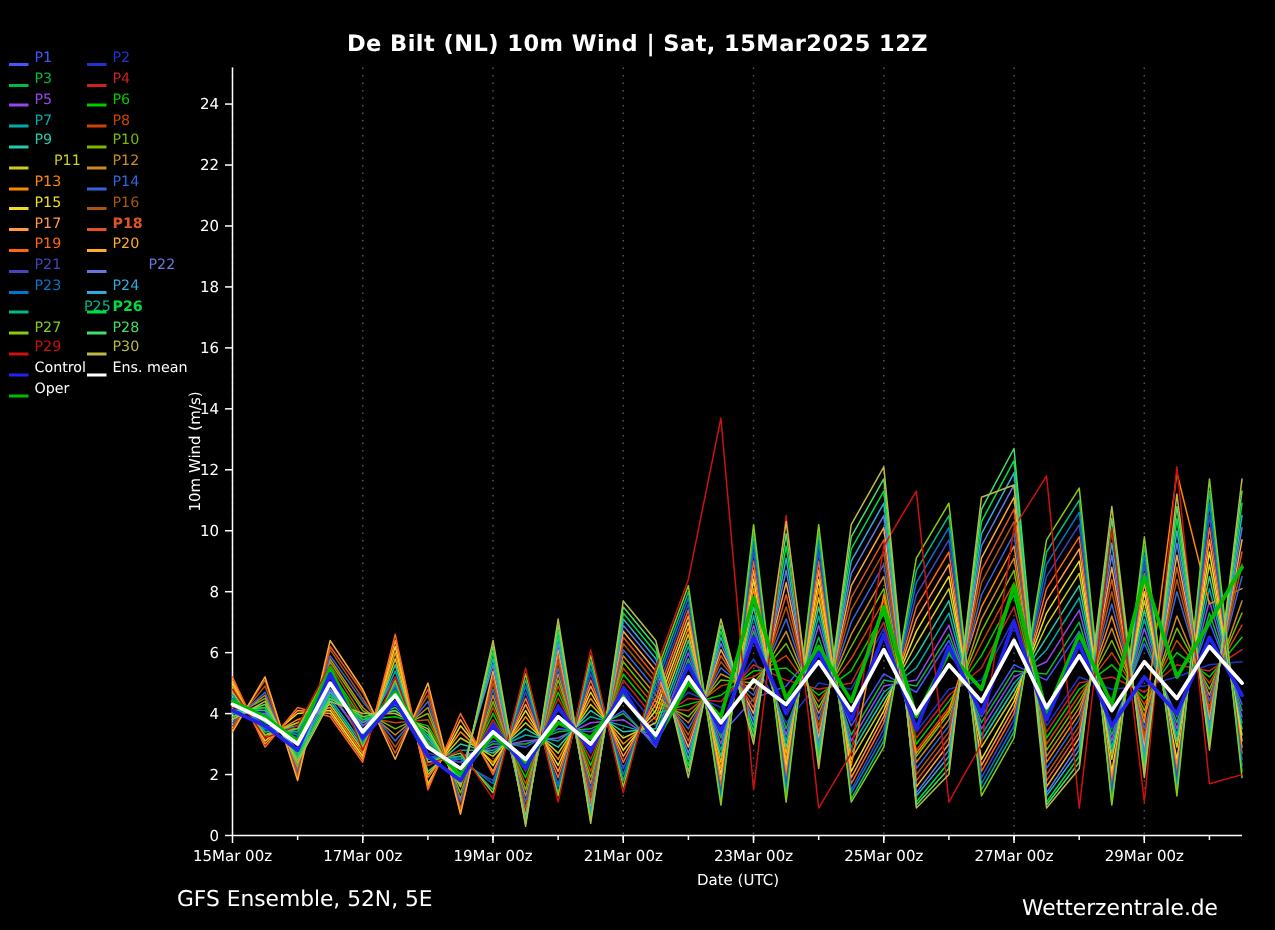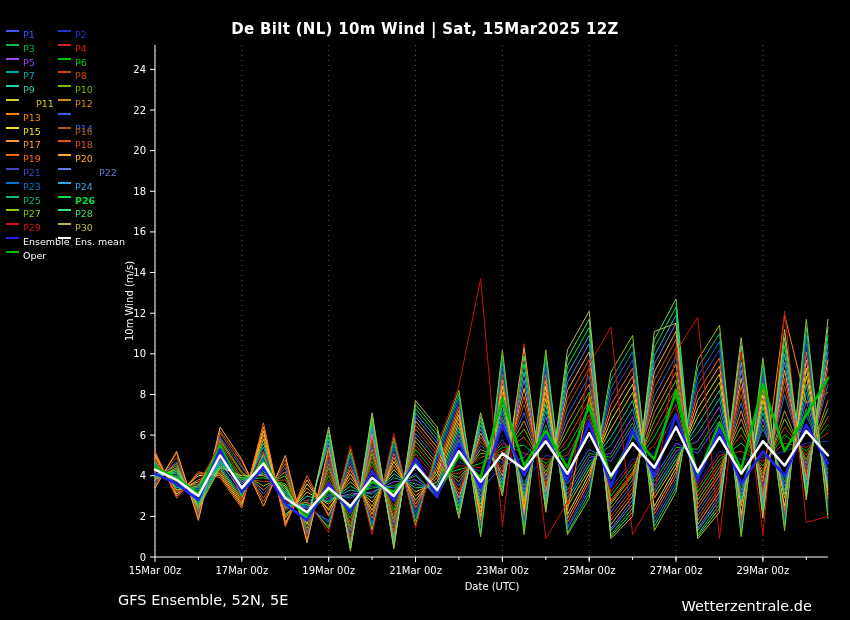--- a/index.html
+++ b/index.html
@@ -15,7 +15,7 @@
     position:absolute;left:6px;top:30px;
     display:grid;grid-template-columns:52px 52px;
   }
-  #legend .li{display:flex;align-items:flex-start;height:13.8px;}
+  #legend .li{display:flex;align-items:flex-end;height:13.8px;}
   #legend .sw{width:13px;height:2px;margin-right:4px;flex:none;}
   #legend .lb{font-size:9.5px;line-height:1;white-space:nowrap;}
   #plot{position:absolute;left:0;top:0;}

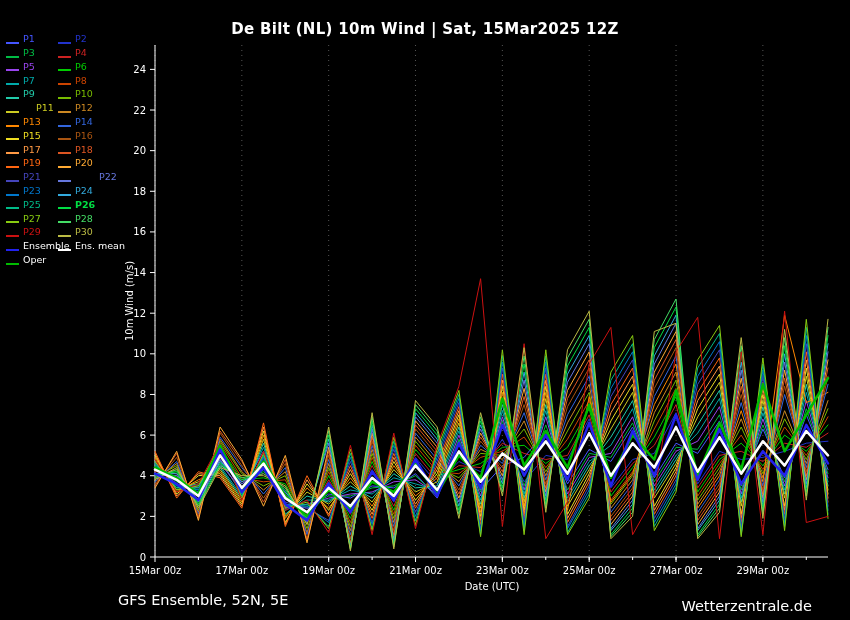--- a/index.html
+++ b/index.html
@@ -98,7 +98,7 @@
     </div>
     <div class="li">
       <span class="sw" style="background: rgb(221, 85, 34);"></span>
-      <span class="lb" style="color: rgb(221, 85, 34);">P18</span>
+      <span class="lb" style="color: rgb(221, 85, 34); font-weight: bold;">P18</span>
     </div>
     <div class="li">
       <span class="sw" style="background: rgb(255, 102, 17);"></span>

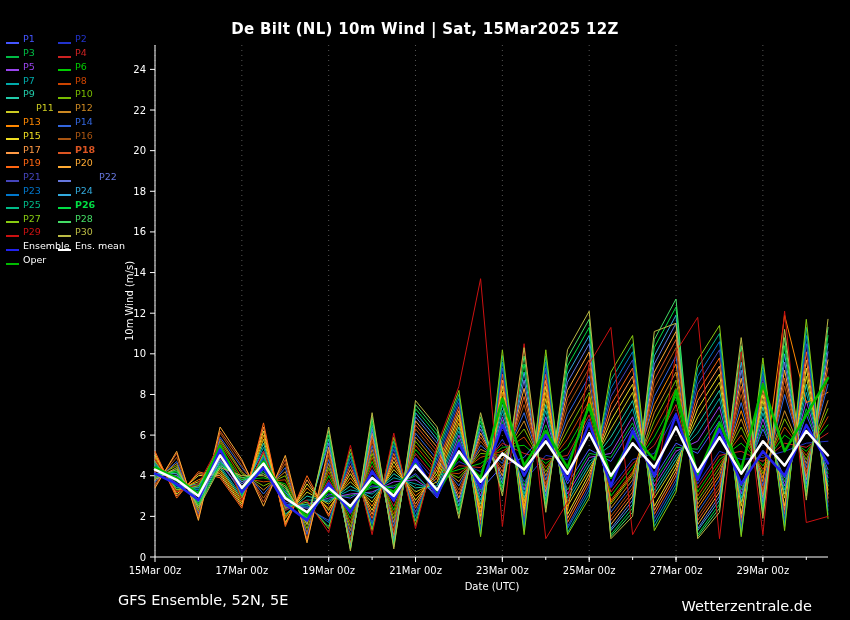--- a/index.html
+++ b/index.html
@@ -126,7 +126,7 @@
     </div>
     <div class="li">
       <span class="sw" style="background: rgb(0, 187, 136);"></span>
-      <span class="lb" style="color: rgb(0, 187, 136);">P25</span>
+      <span class="lb" style="color: rgb(0, 187, 136); margin-left: 33px;">P25</span>
     </div>
     <div class="li">
       <span class="sw" style="background: rgb(0, 221, 68);"></span>

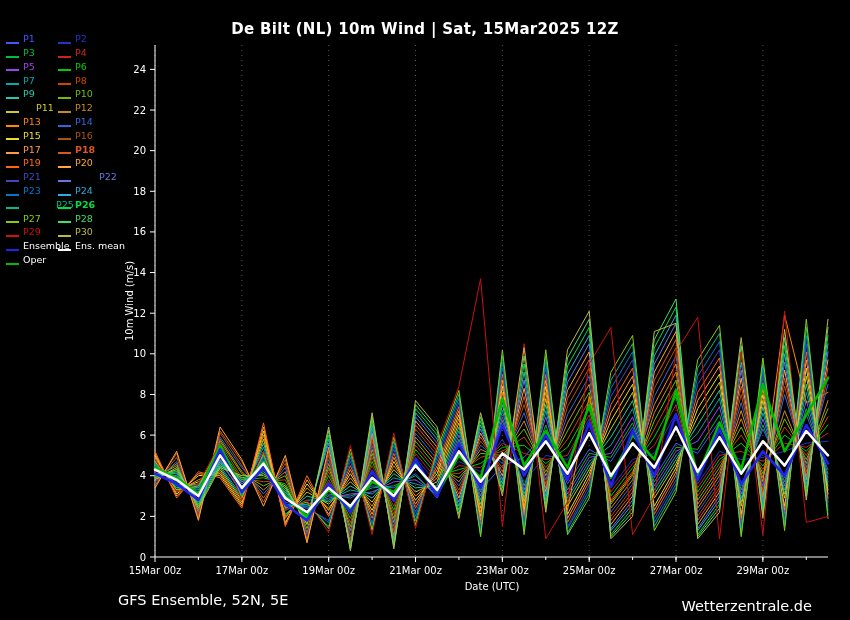--- a/index.html
+++ b/index.html
@@ -150,7 +150,7 @@
     </div>
     <div class="li">
       <span class="sw" style="background: rgb(34, 34, 238);"></span>
-      <span class="lb" style="color: rgb(255, 255, 255);">Ensemble</span>
+      <span class="lb" style="color: rgb(255, 255, 255);">Control</span>
     </div>
     <div class="li">
       <span class="sw" style="background: rgb(255, 255, 255);"></span>

